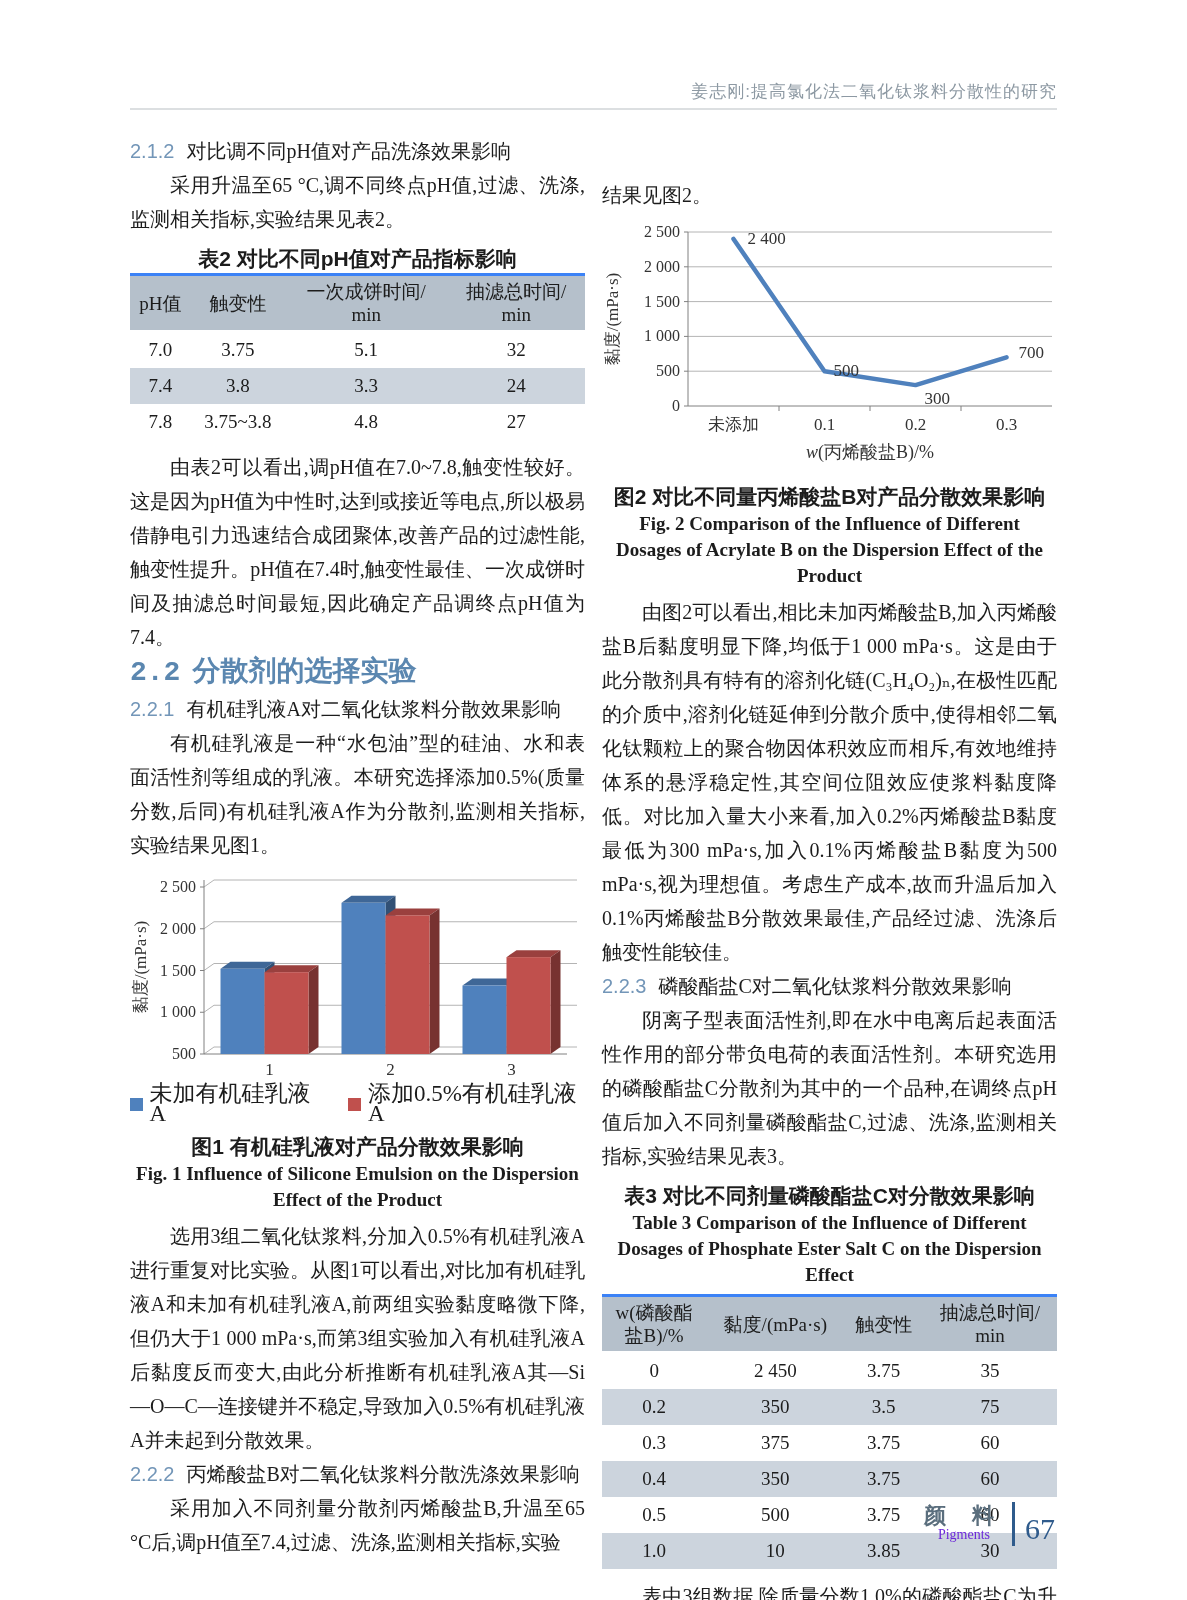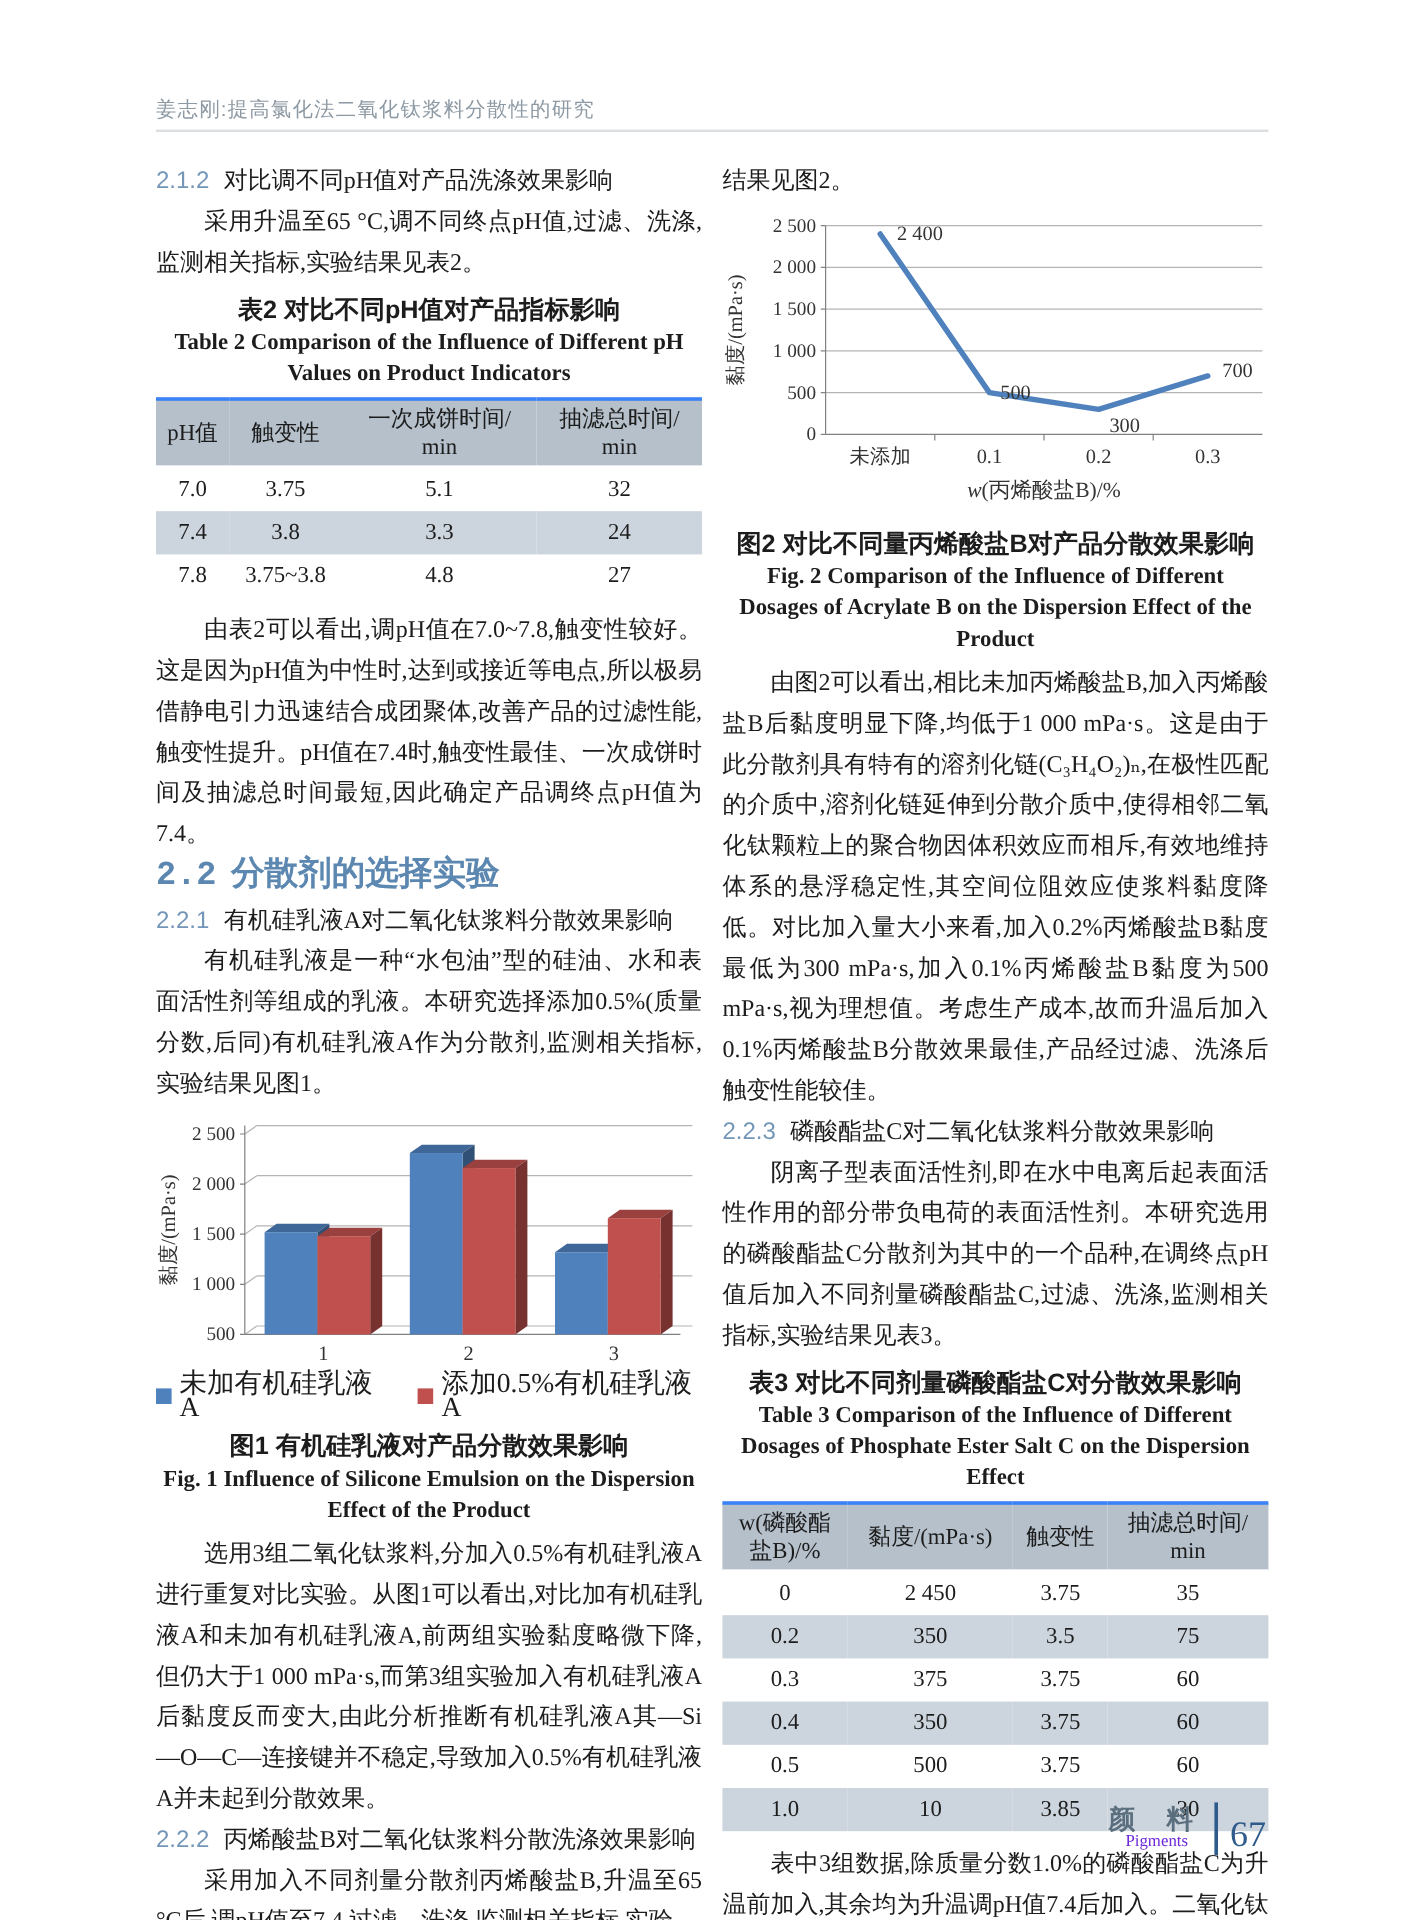--- a/index.html
+++ b/index.html
@@ -5,7 +5,7 @@
   html,body{margin:0;padding:0;background:#ffffff;}
   body{width:1187px;height:1600px;font-family:"Liberation Serif","DejaVu Serif",serif;color:#1c1c1c;}
   .page{position:relative;width:1187px;height:1600px;overflow:hidden;background:#ffffff;}
-  .running-head{position:absolute;top:80px;left:130px;width:927px;text-align:left;
+  .running-head{position:absolute;top:80px;left:130px;width:927px;text-align:right;
     font-family:"Liberation Sans","DejaVu Sans",sans-serif;font-size:17px;color:#8d99a3;letter-spacing:1px;}
   .head-rule{position:absolute;top:108px;left:130px;width:927px;border-top:2px solid #dcdfe1;height:0;}
   .columns{position:absolute;top:134px;left:130px;width:927px;display:flex;gap:17px;}

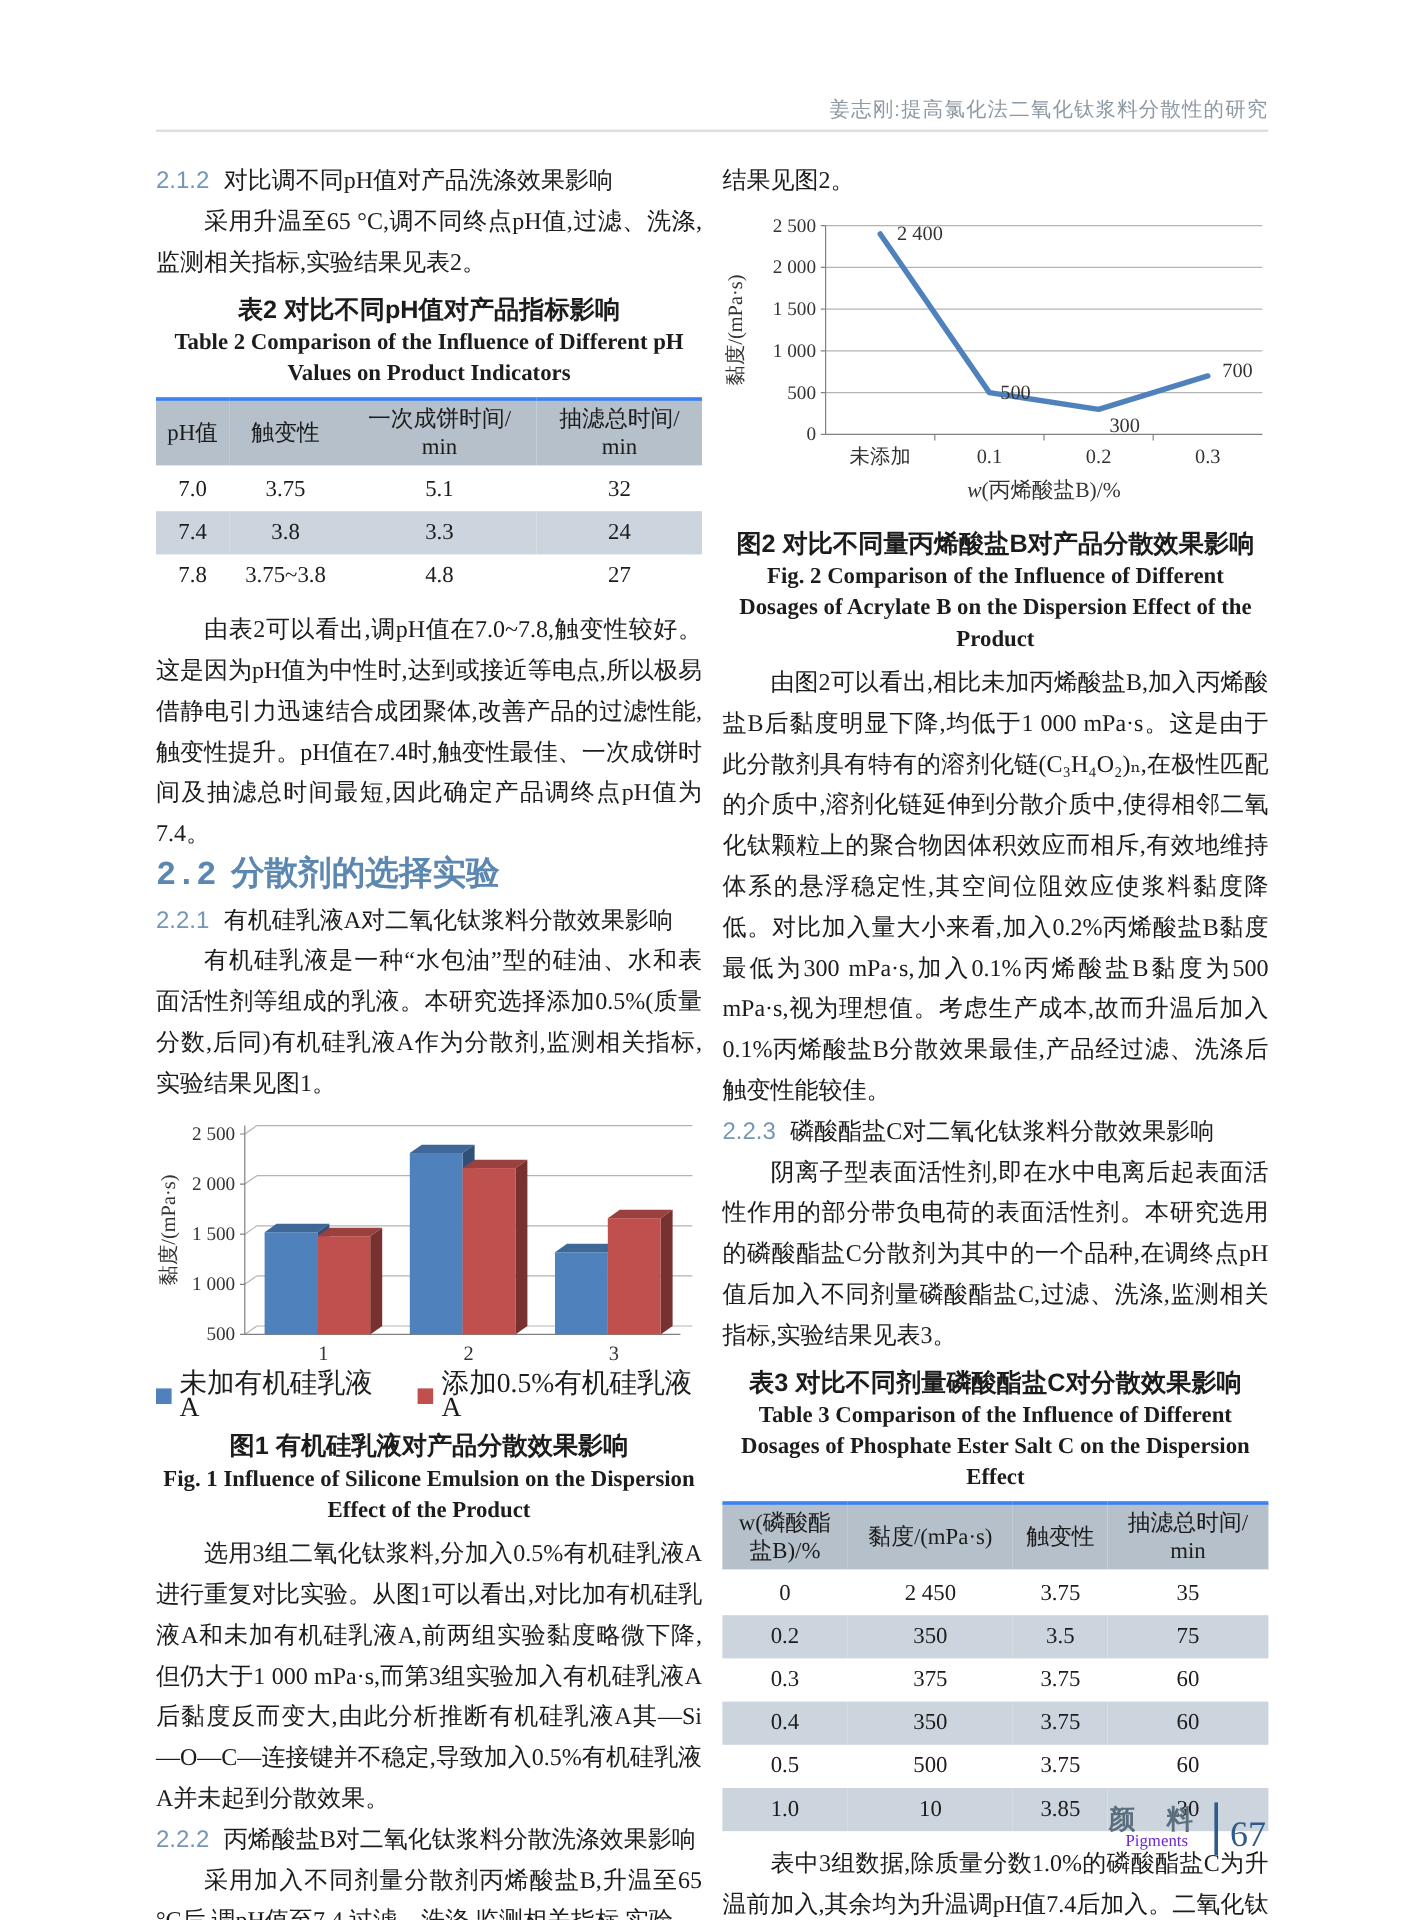--- a/index.html
+++ b/index.html
@@ -11,7 +11,7 @@
   .columns{position:absolute;top:134px;left:130px;width:927px;display:flex;gap:17px;}
   .col{width:455px;}
   p.body{margin:0;font-size:20px;line-height:34px;text-align:justify;text-indent:2em;}
-  p.body.noindent{text-indent:0;}
+  p.body.noindent{text-indent:0;margin-top:44px;}
   .h3{margin:0;font-size:20px;line-height:34px;font-weight:normal;}
   .h3 .num{color:#7396b8;font-family:"Liberation Sans","DejaVu Sans",sans-serif;margin-right:12px;}
   .h2{margin:1px 0;font-size:28px;line-height:36px;font-weight:bold;color:#5b87b0;

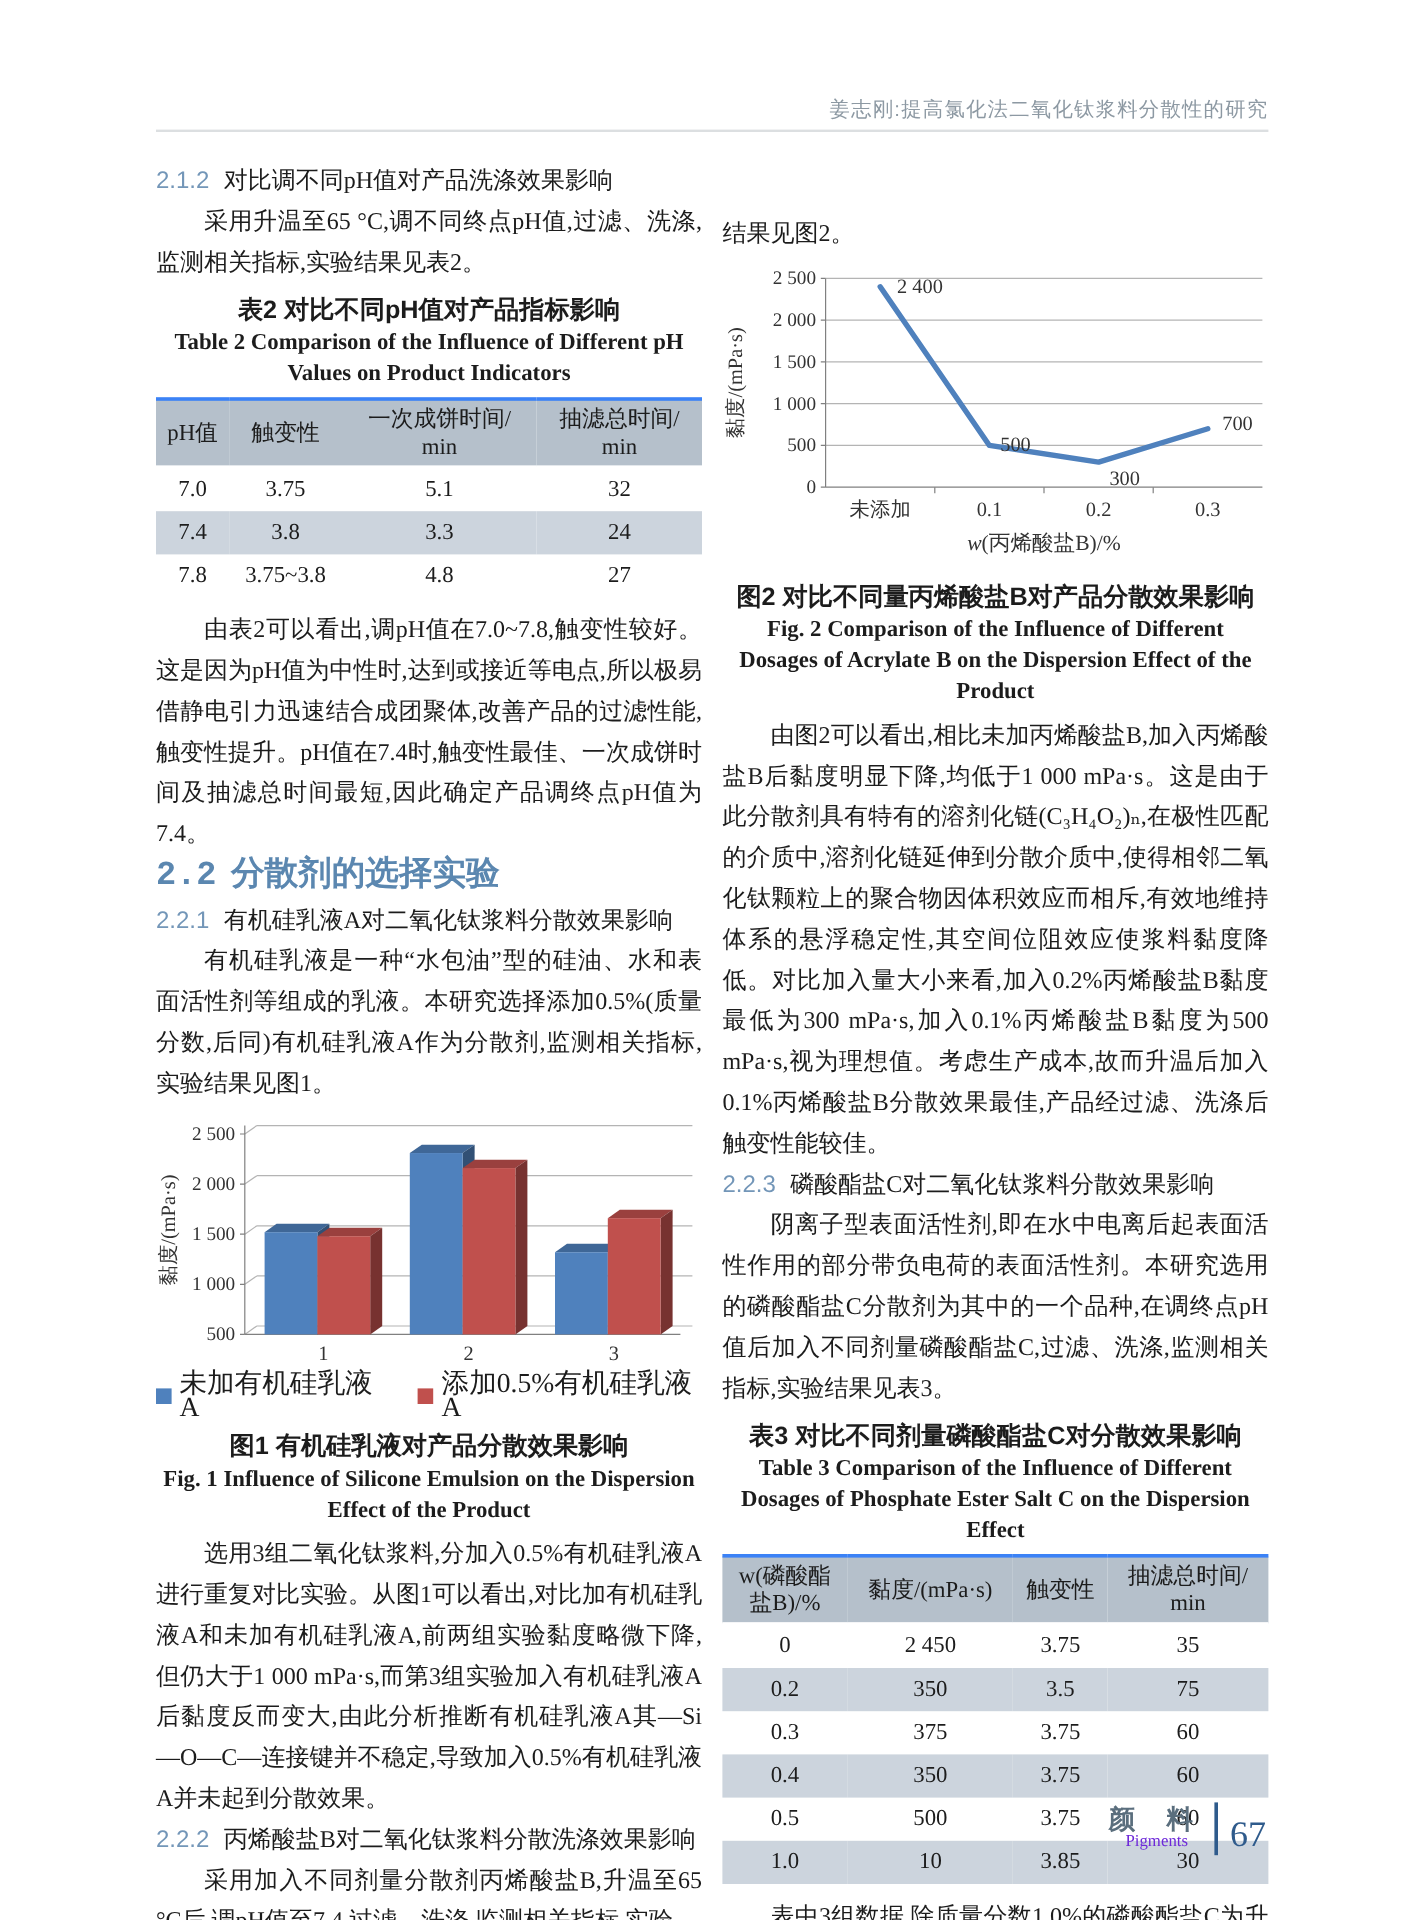--- a/index.html
+++ b/index.html
@@ -53,7 +53,6 @@
       <p class="body">采用升温至65 °C,调不同终点pH值,过滤、洗涤,监测相关指标,实验结果见表2。</p>
 
       <p class="cap-zh">表2  对比不同pH值对产品指标影响</p>
-      <p class="cap-en">Table 2  Comparison of the Influence of Different pH Values on Product Indicators</p>
       <table class="dtab">
           <thead>
             <tr>

